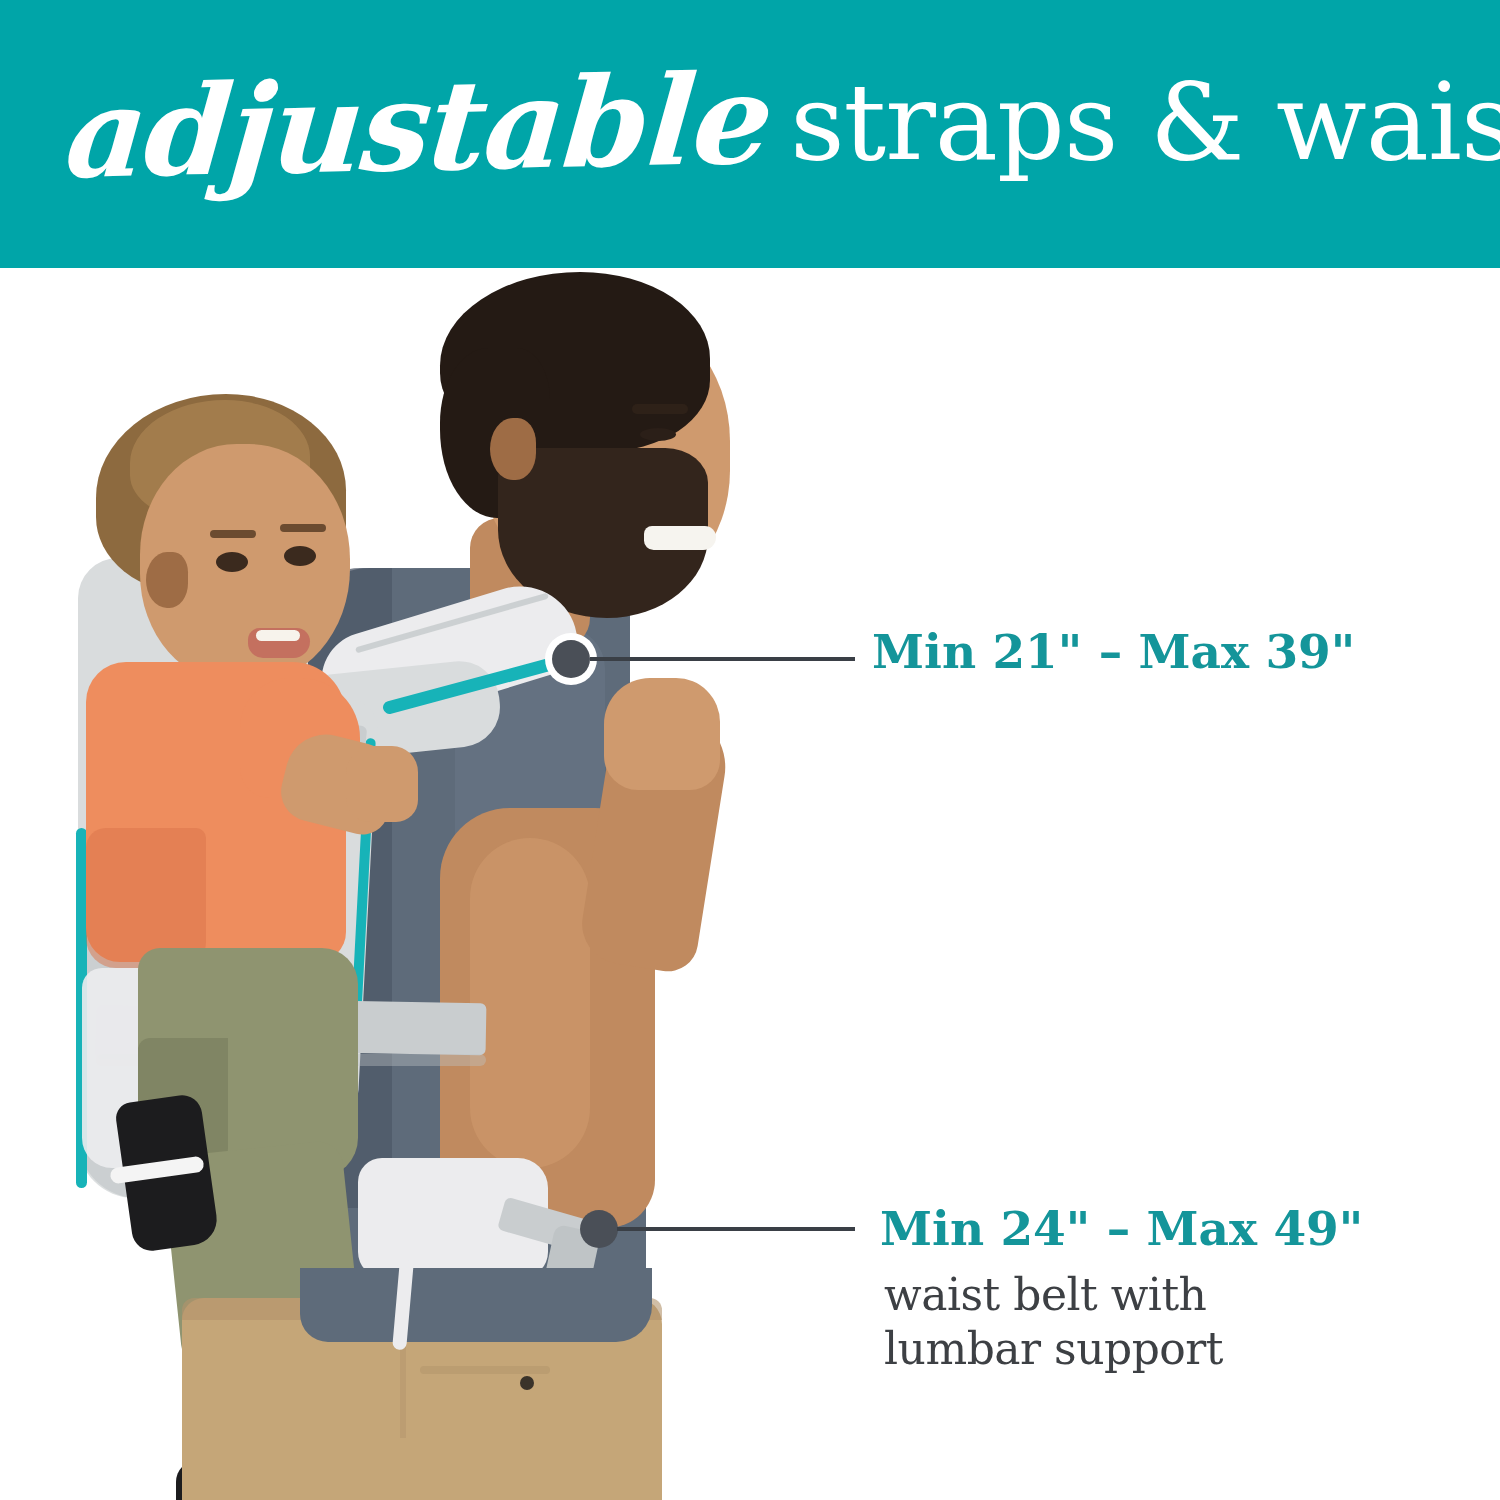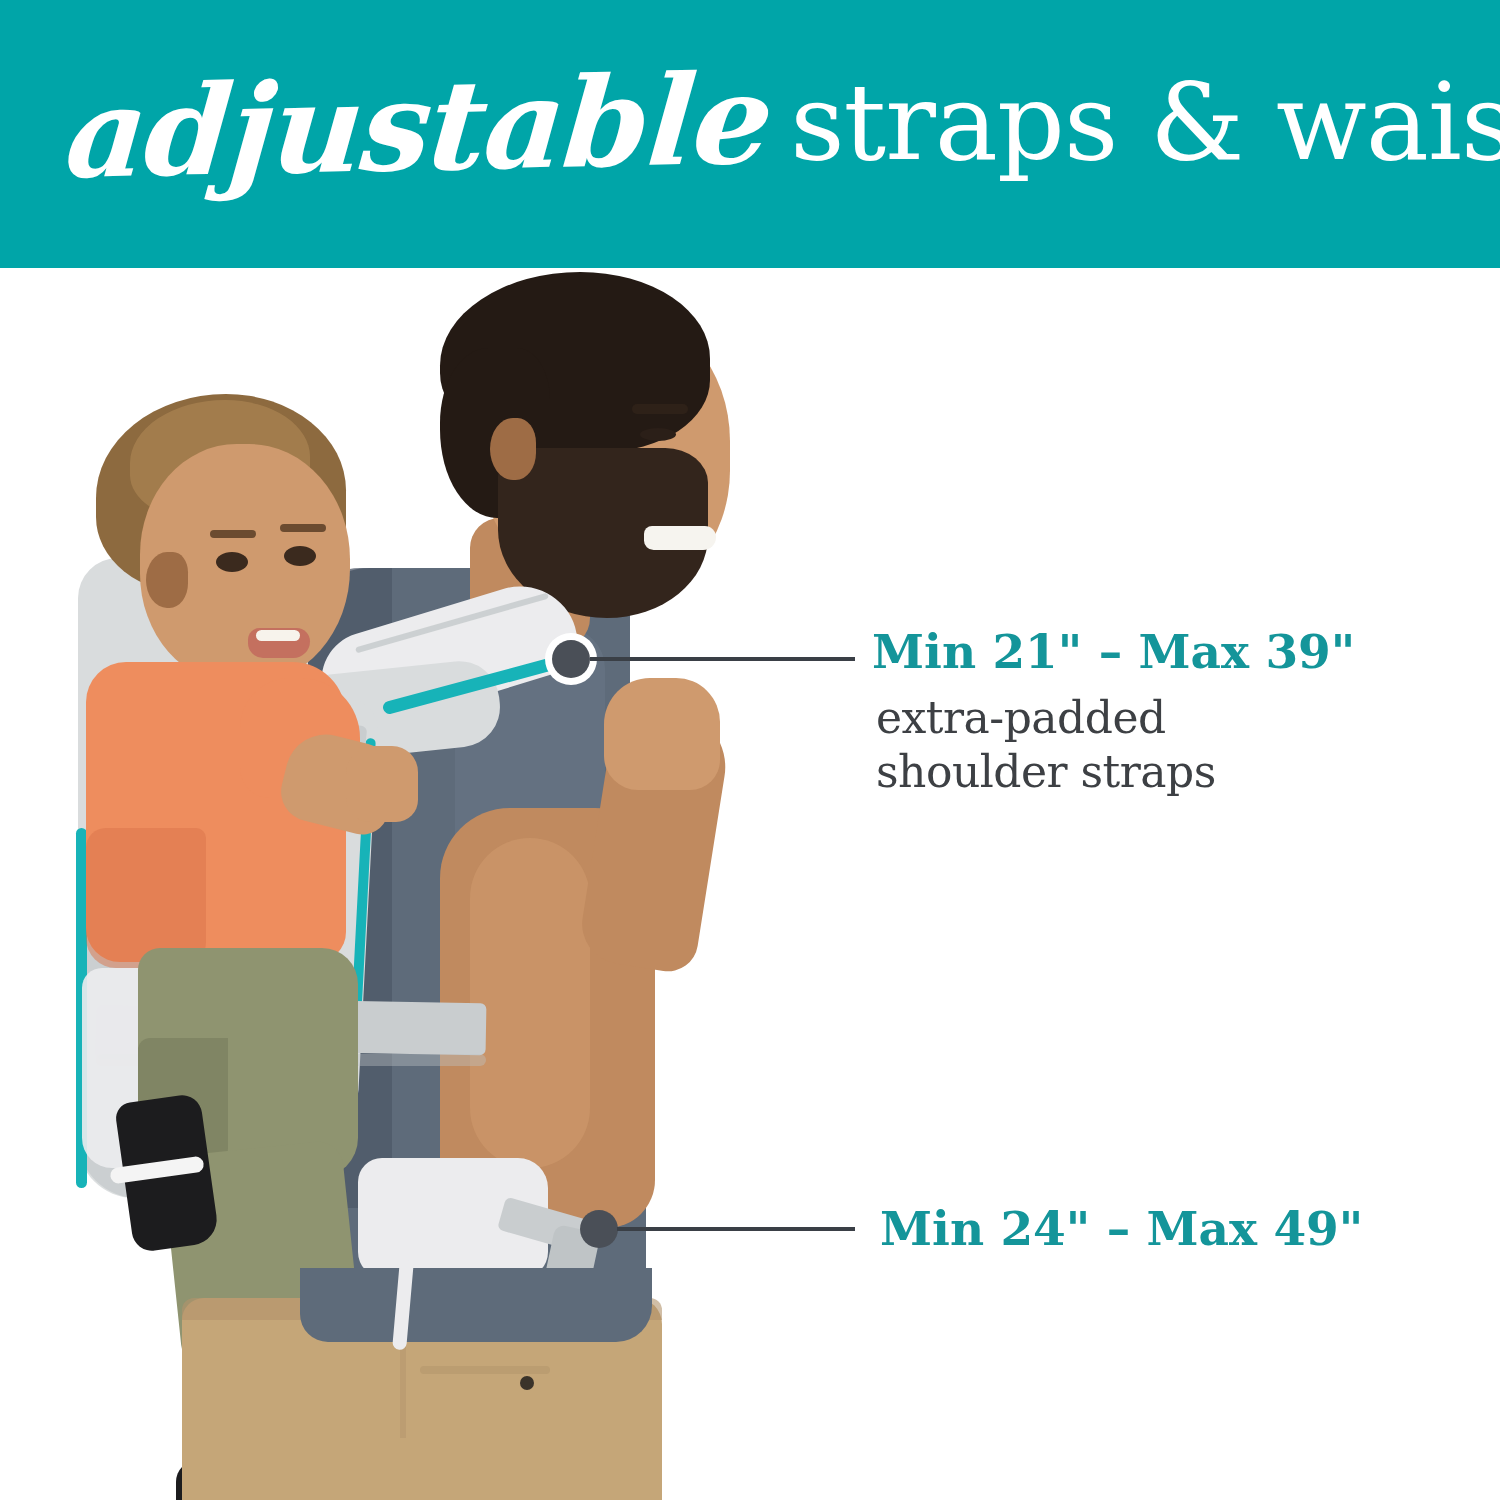--- a/index.html
+++ b/index.html
@@ -323,8 +323,6 @@
 
   <div class="callout" style="left:872px; top:628px;">
     <div class="callout-head">Min 21" – Max 39"</div>
-    <div class="callout-body" style="white-space:pre-line;">extra-padded
-shoulder straps</div>
   </div>
 
   <div class="leader-dot" style="left:580px; top:1210px;"></div>

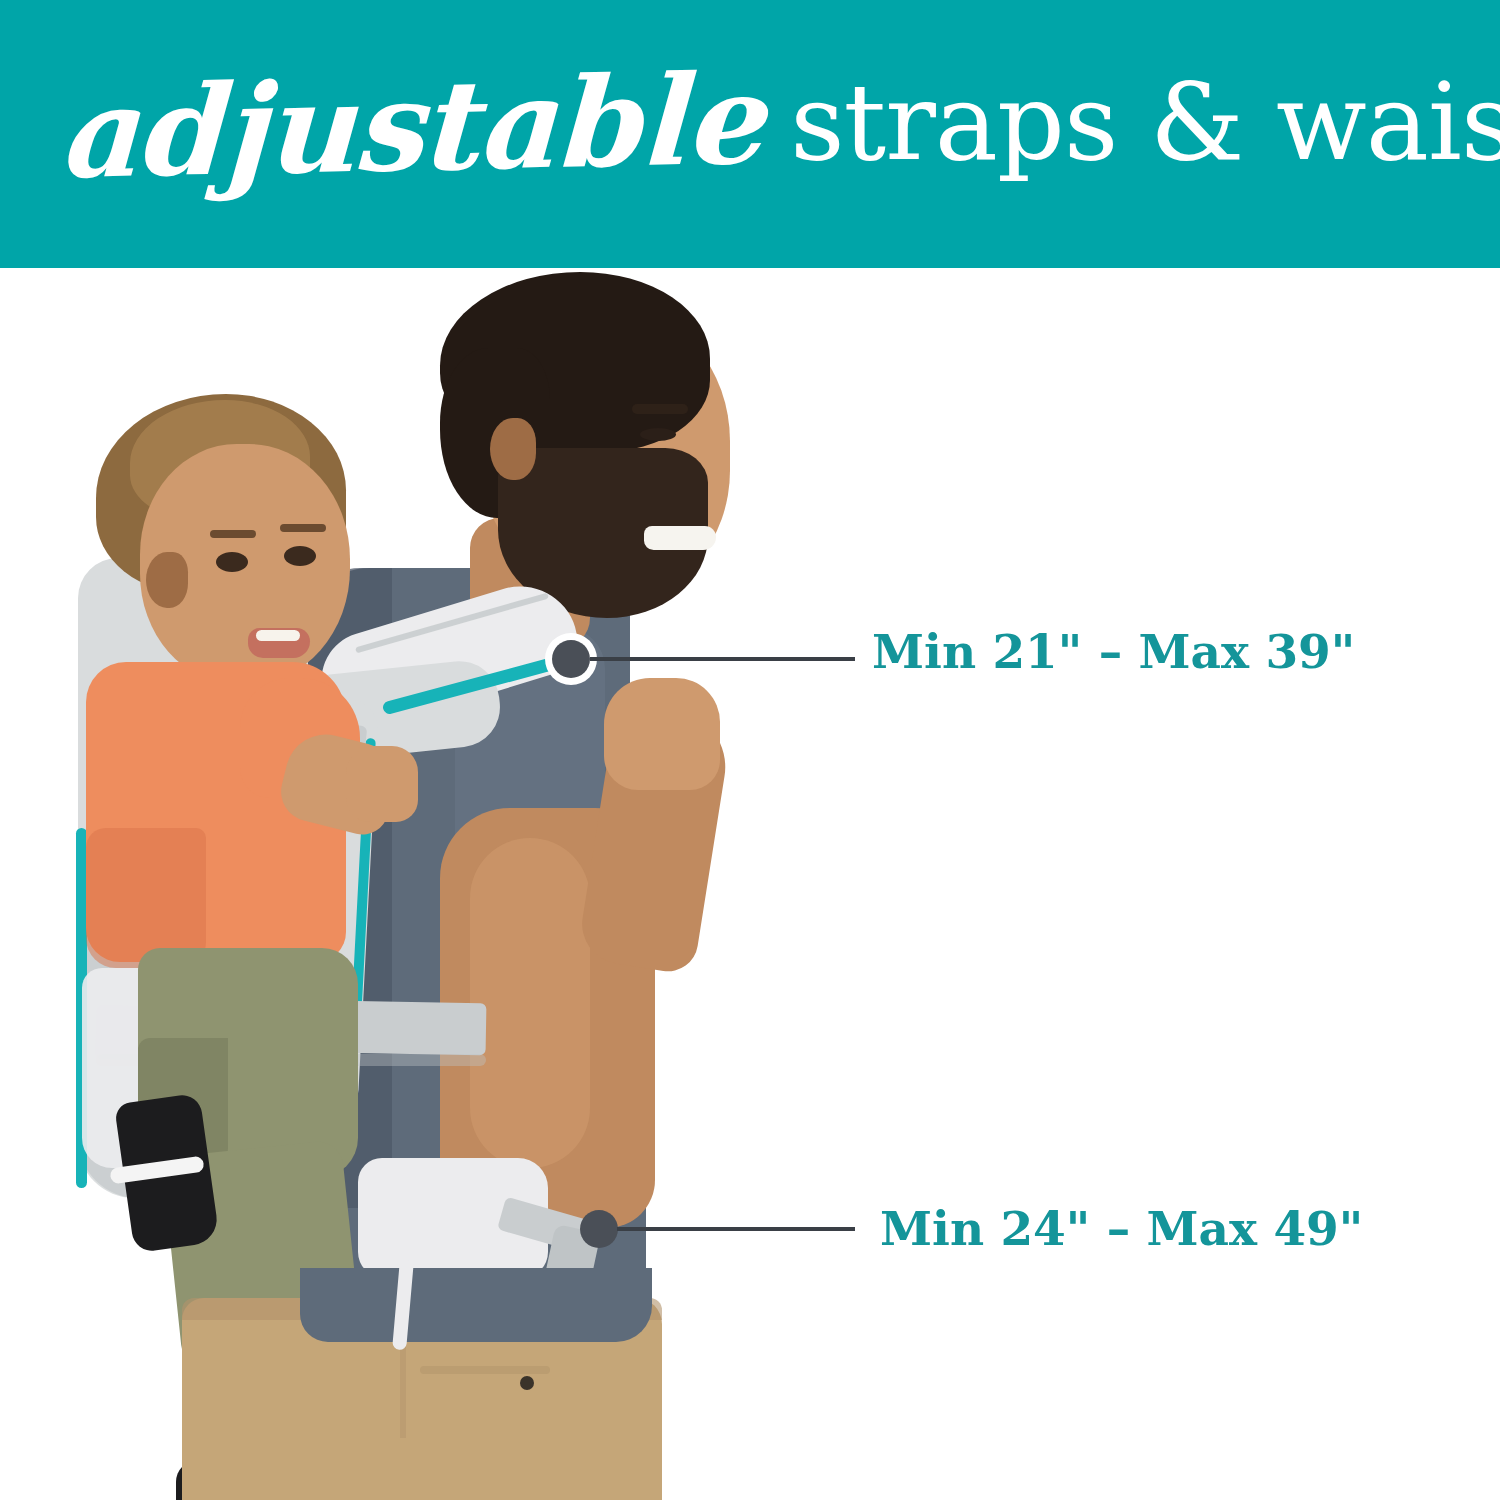--- a/index.html
+++ b/index.html
@@ -330,6 +330,8 @@
 
   <div class="callout" style="left:880px; top:1205px;">
     <div class="callout-head">Min 24" – Max 49"</div>
+    <div class="callout-body" style="white-space:pre-line;">waist belt with
+lumbar support</div>
   </div>
 
 </div>

